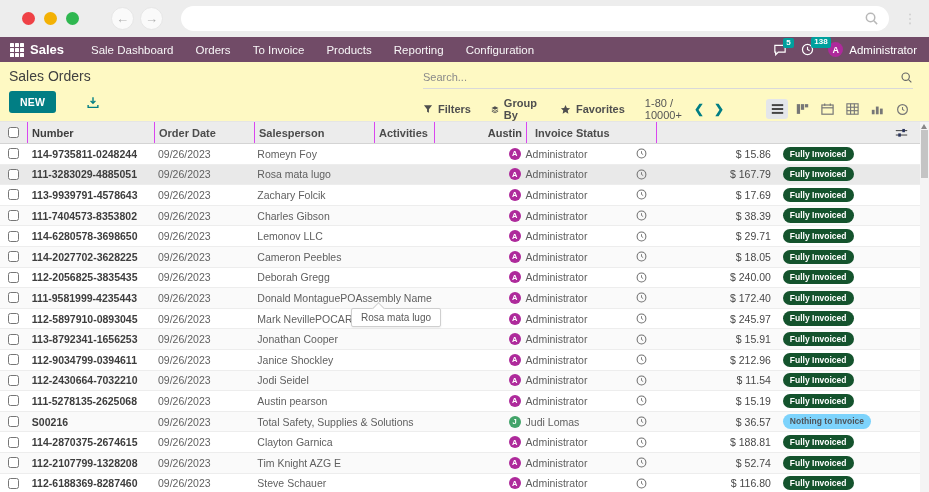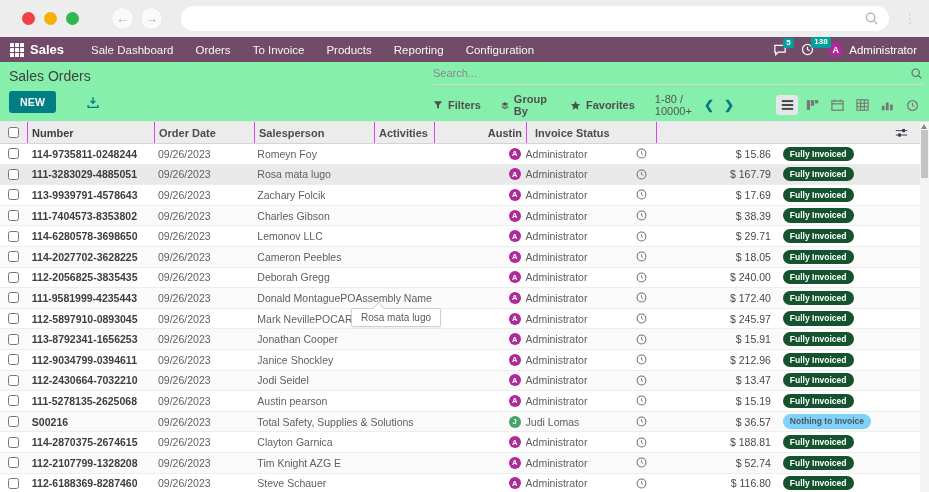--- a/index.html
+++ b/index.html
@@ -36,7 +36,7 @@
     display:flex; align-items:center; justify-content:center; font-size:9px; font-weight:bold; }
 
   
-  .control-panel { display:flex; border-bottom:1px solid #e5e5e5; background:#86efac; }
+  .control-panel { display:flex; border-bottom:1px solid #e5e5e5; background:#fef9c3;align-items:flex-end; }
   .cp-left { width:465px; padding:6px 0 8px 9px; }
   .page-title { font-size:14px; color:#404040; margin-bottom:7px; }
   .cp-left-buttons { display:flex; align-items:center; gap:30px; }

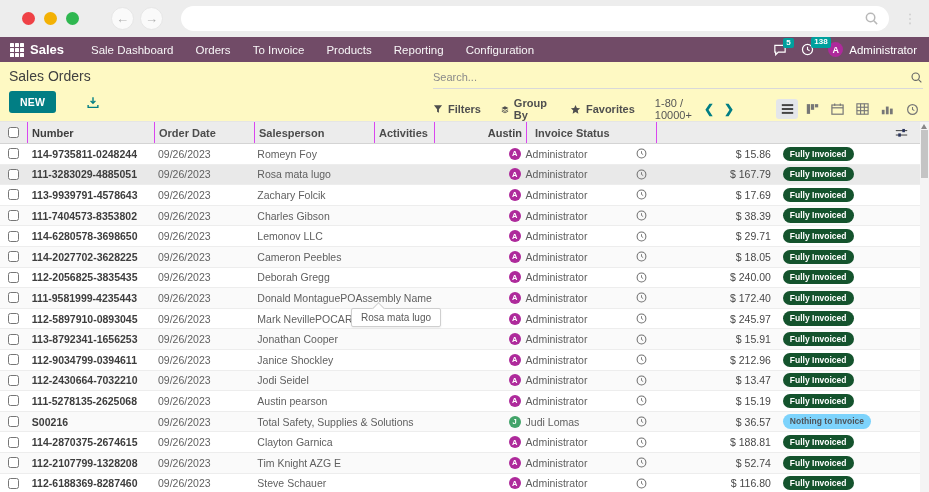--- a/index.html
+++ b/index.html
@@ -42,7 +42,7 @@
   .cp-left-buttons { display:flex; align-items:center; gap:30px; }
   .btn-new { background:#017E84; color:#fff; border:none; font-size:10.5px; font-weight:bold;
     padding:5px 11px; border-radius:3px; cursor:pointer; letter-spacing:.2px; }
-  .cp-right { flex:1; padding-right:6px; display:flex; flex-direction:column; }
+  .cp-right { flex:1; padding-right:16px; display:flex; flex-direction:column; }
   .search-row { height:23px; border-bottom:1px solid #d9d9d9; display:flex; align-items:center; }
   .search-input { border:none; outline:none; flex:1; font-size:11px; color:#555;
     font-family:"Liberation Sans",sans-serif; background:transparent; }

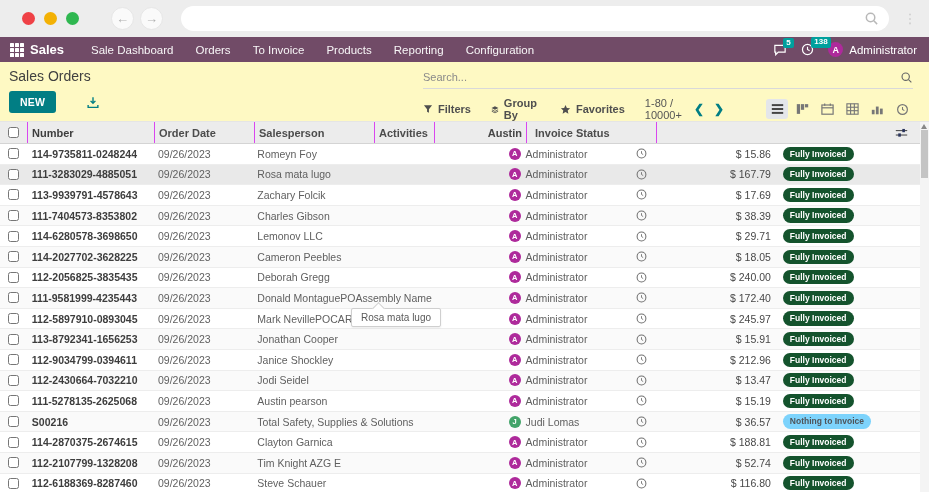--- a/index.html
+++ b/index.html
@@ -583,7 +583,7 @@
             </svg>
       </span>
     </div>
-    <div class="cell c-total">$ 13.47</div>
+    <div class="cell c-total">$ 11.54</div>
     <div class="cell c-status">
       <span class="pill success">Fully Invoiced</span>
     </div>

